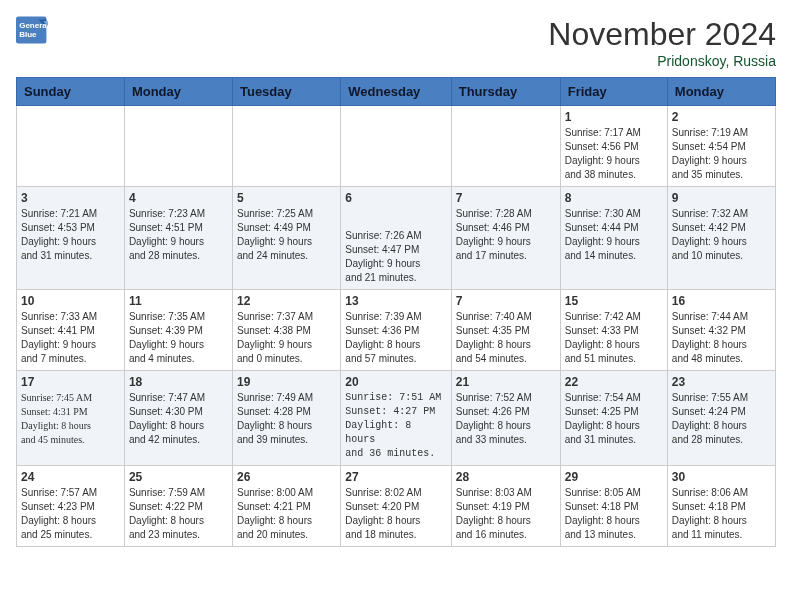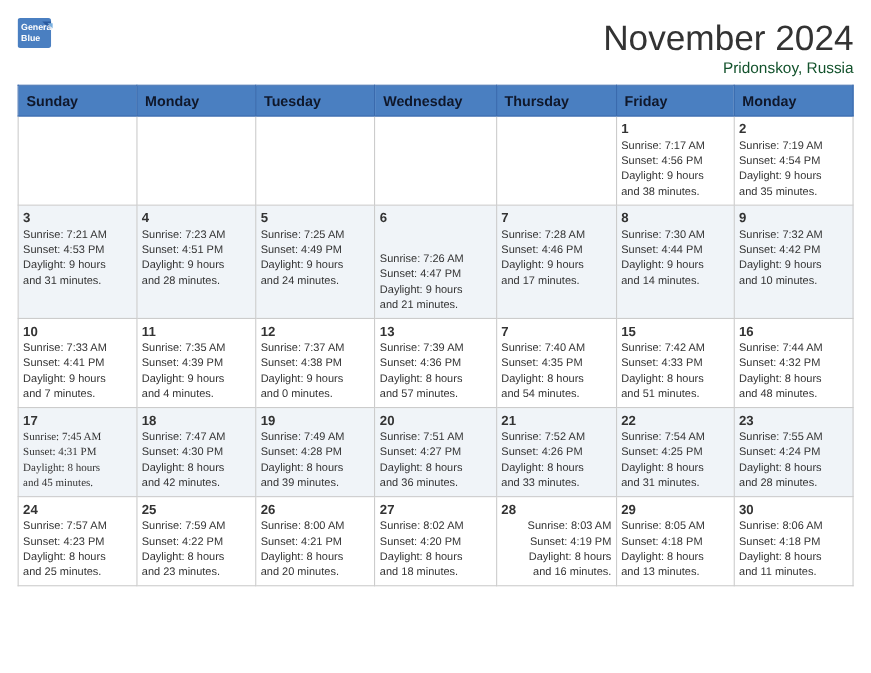--- a/index.html
+++ b/index.html
@@ -276,7 +276,7 @@
         </td>
         <td>
           <span class="day-number">20</span>
-          <div class="day-info" style="white-space: pre-line;">Sunrise: 7:51 AM
+          <div class="day-info" style="white-space: pre-line; font-family: Liberation Mono, monospace;">Sunrise: 7:51 AM
 Sunset: 4:27 PM
 Daylight: 8 hours
 and 36 minutes.</div>

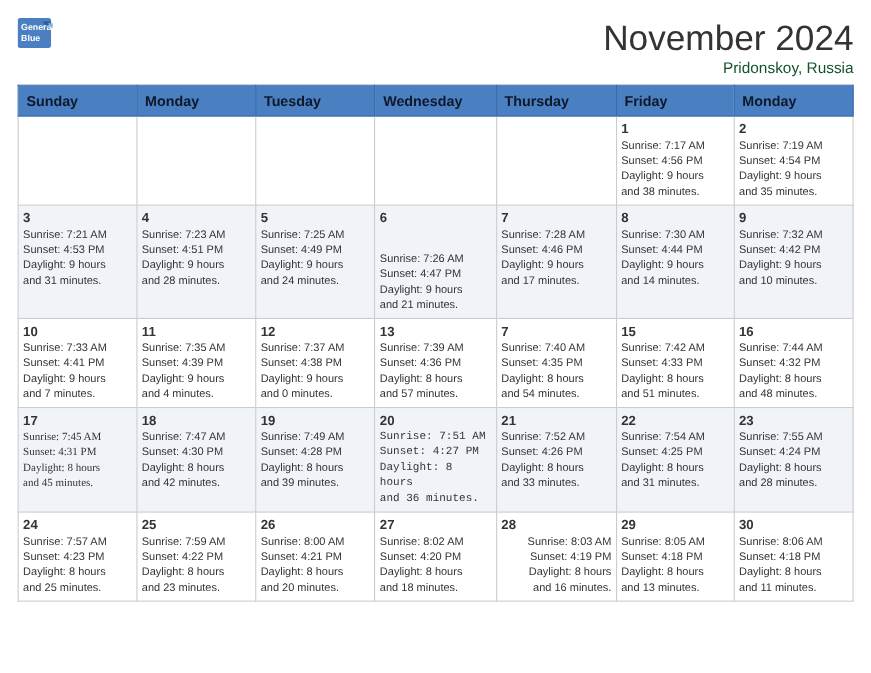--- a/index.html
+++ b/index.html
@@ -334,7 +334,7 @@
         </td>
         <td>
           <span class="day-number">28</span>
-          <div class="day-info" style="white-space: pre-line; text-align: right;">Sunrise: 8:03 AM
+          <div class="day-info" style="white-space: pre-line;">Sunrise: 8:03 AM
 Sunset: 4:19 PM
 Daylight: 8 hours
 and 16 minutes.</div>

